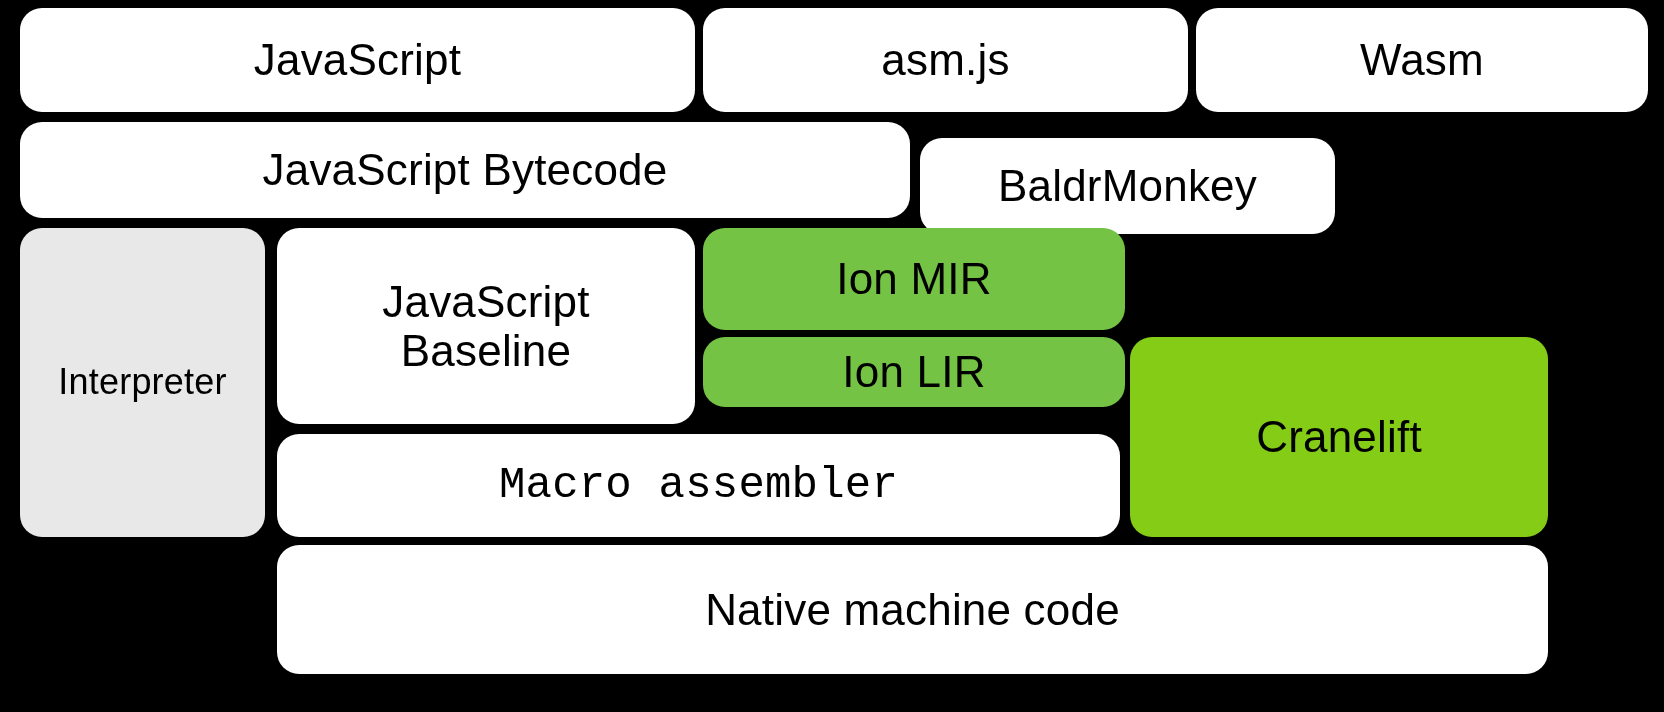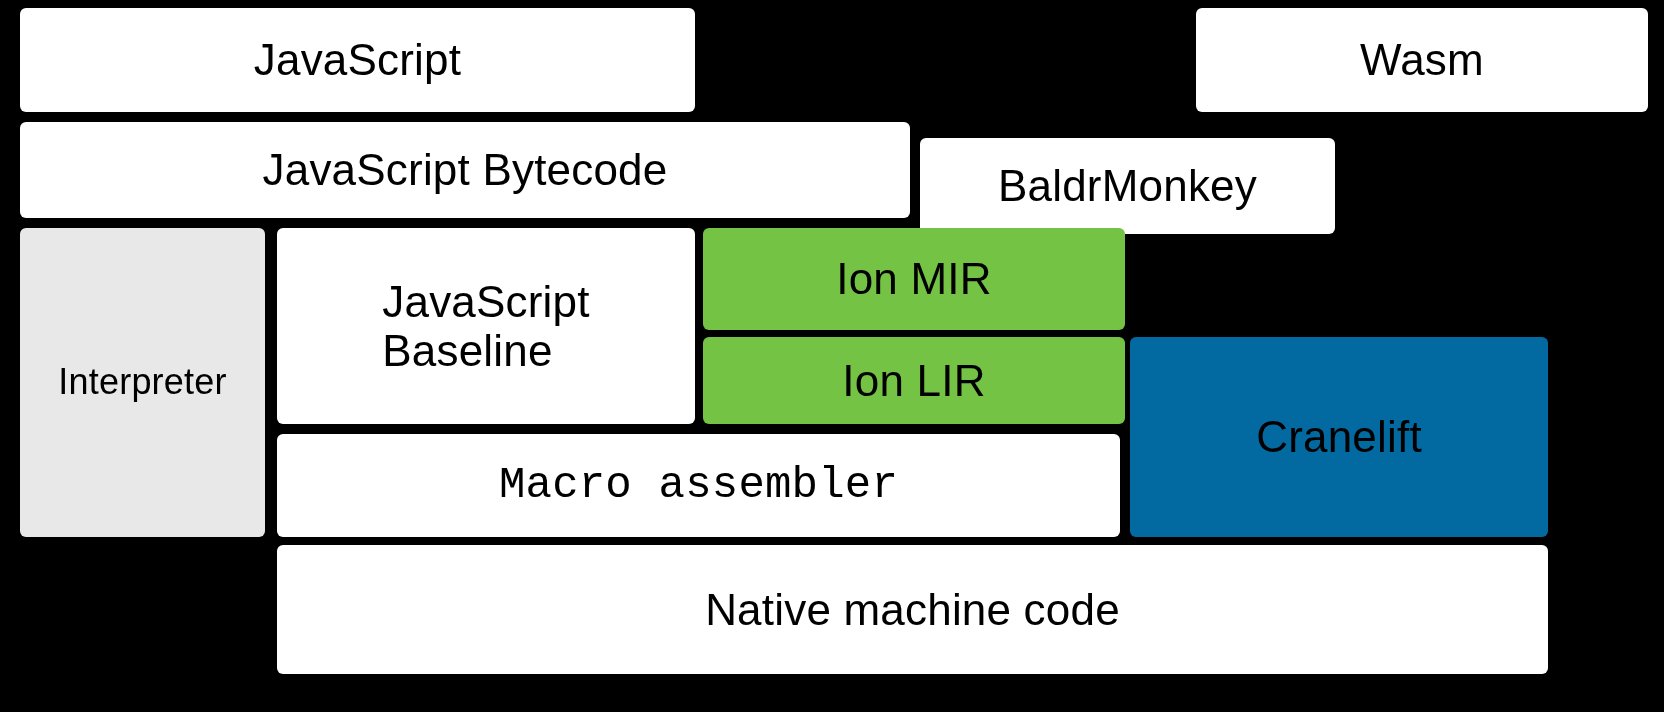--- a/index.html
+++ b/index.html
@@ -21,10 +21,11 @@
   .node {
     position: absolute;
     box-sizing: border-box;
-    border-radius: 6px;
+    border-radius: 22px;
     display: flex;
     align-items: center;
     justify-content: center;
+    text-align: center;
     color: #000000;
     font-size: 44px;
     line-height: 1.12;

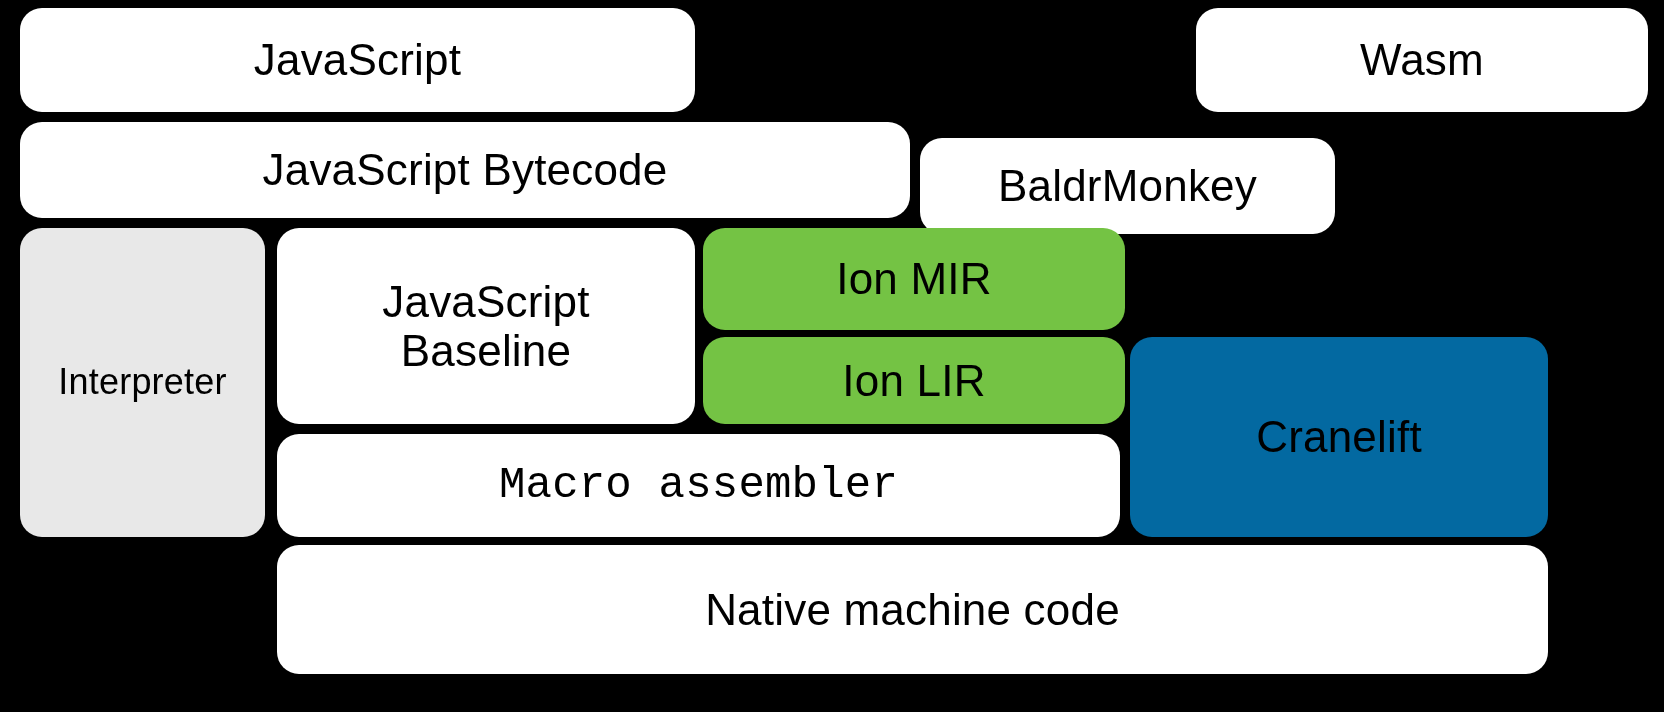--- a/index.html
+++ b/index.html
@@ -67,6 +67,7 @@
 
   <div class="node fill-white n-javascript">JavaScript</div>
 
+  <div class="node fill-white n-asmjs">asm.js</div>
 
   <div class="node fill-white n-wasm">Wasm</div>
 

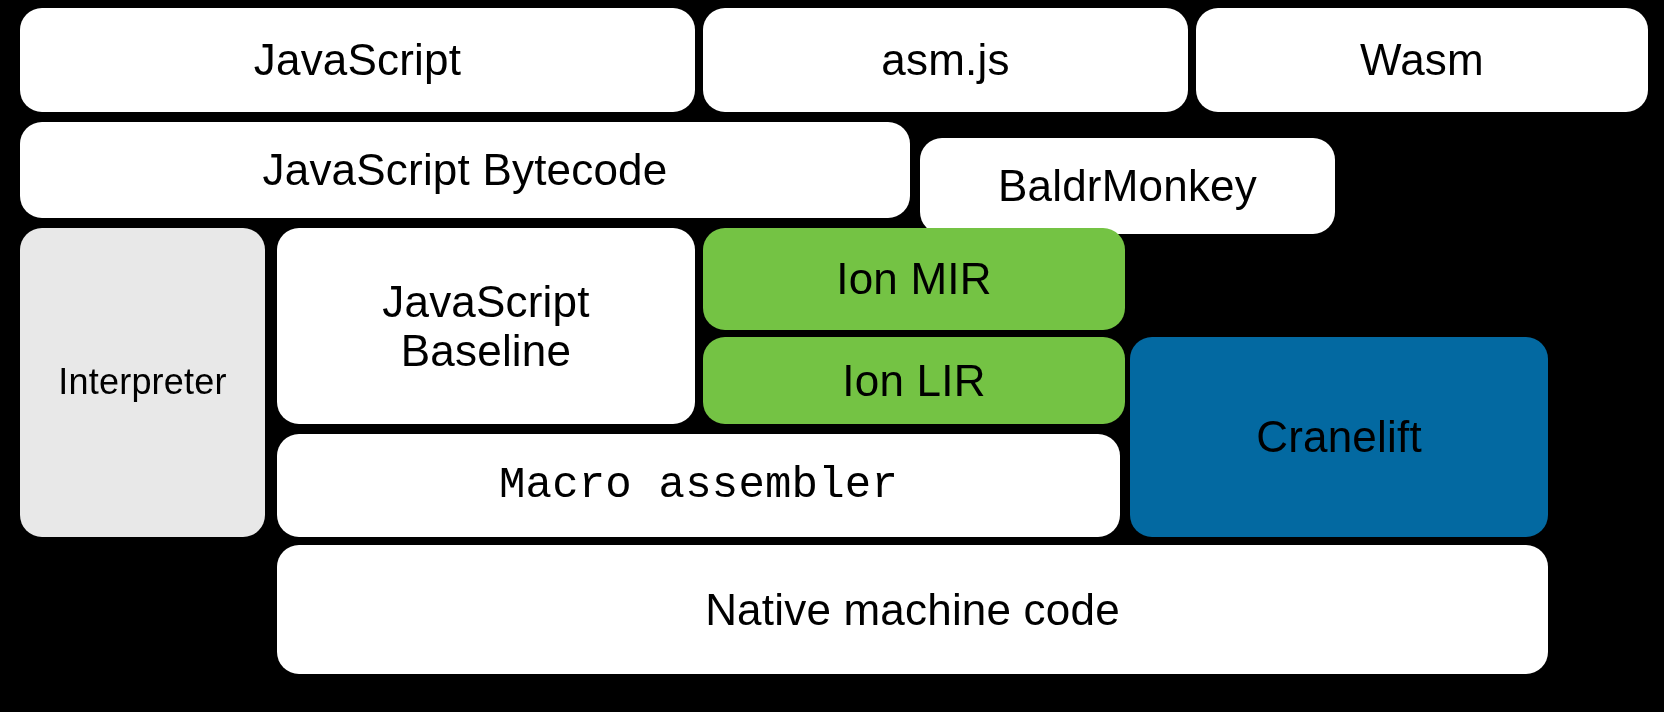--- a/index.html
+++ b/index.html
@@ -53,7 +53,7 @@
   .n-interpreter       { left: 20px;   top: 228px; width: 245px; height: 309px; font-size: 36px; }
   .n-js-baseline       { left: 277px;  top: 228px; width: 418px; height: 196px; }
   .n-ion-mir           { left: 703px;  top: 228px; width: 422px; height: 102px; }
-  .n-ion-lir           { left: 703px;  top: 337px; width: 422px; height: 87px;  }
+  .n-ion-lir           { left: 703px;  top: 337px; width: 422px; height: 70px;  }
   .n-cranelift         { left: 1130px; top: 337px; width: 418px; height: 200px; }
   .n-macro-assembler   { left: 277px;  top: 434px; width: 843px; height: 103px; font-family: Liberation Mono, monospace; }
 

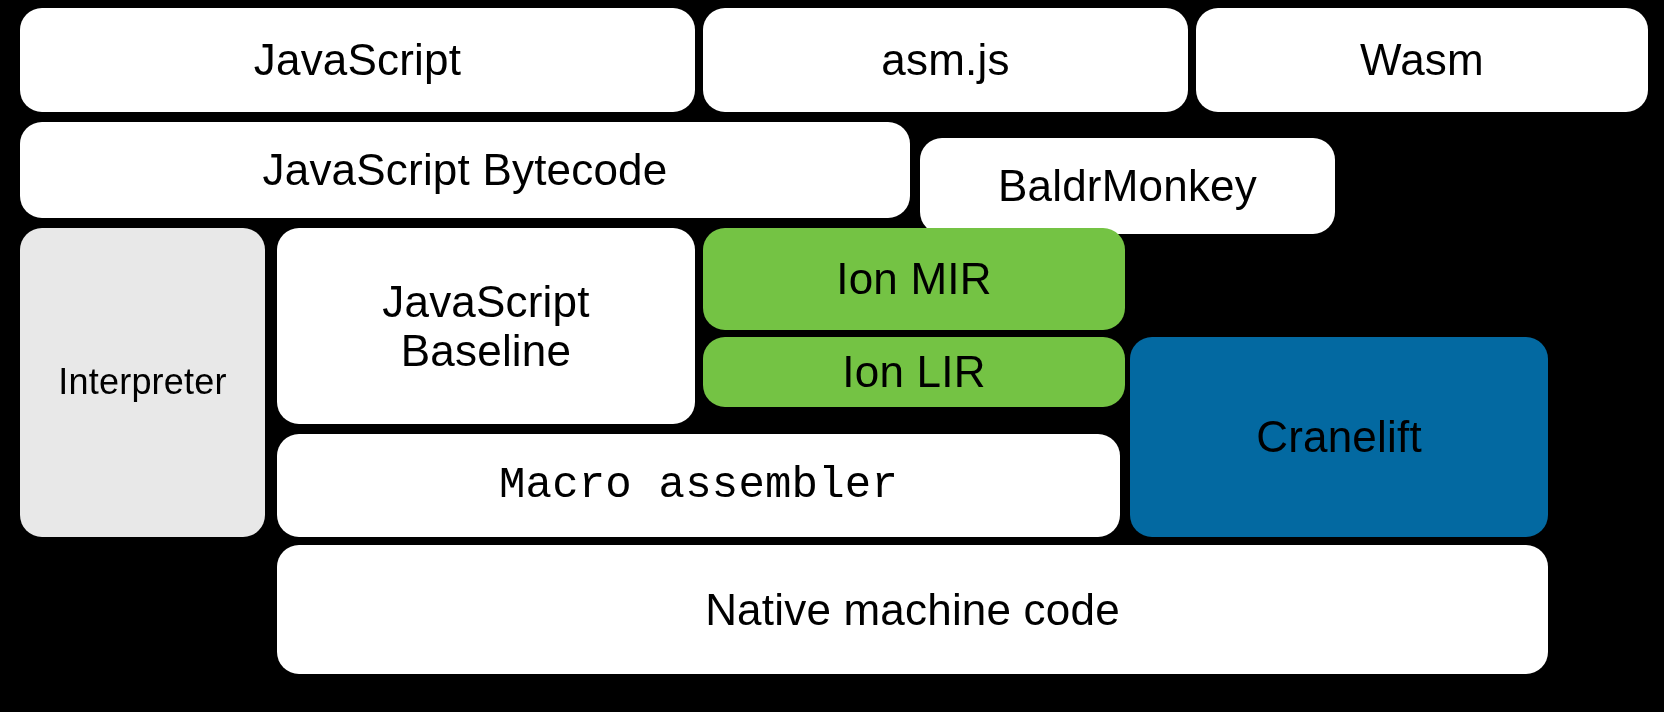--- a/index.html
+++ b/index.html
@@ -38,7 +38,7 @@
   .fill-white  { background: #ffffff; }
   .fill-gray   { background: #e8e8e8; }
   .fill-green  { background: #74c344; }
-  .fill-pink   { background: #0369a1; }
+  .fill-pink   { background: #84cc16; }
 
   
   .n-javascript        { left: 20px;   top: 8px;   width: 675px; height: 104px; }

